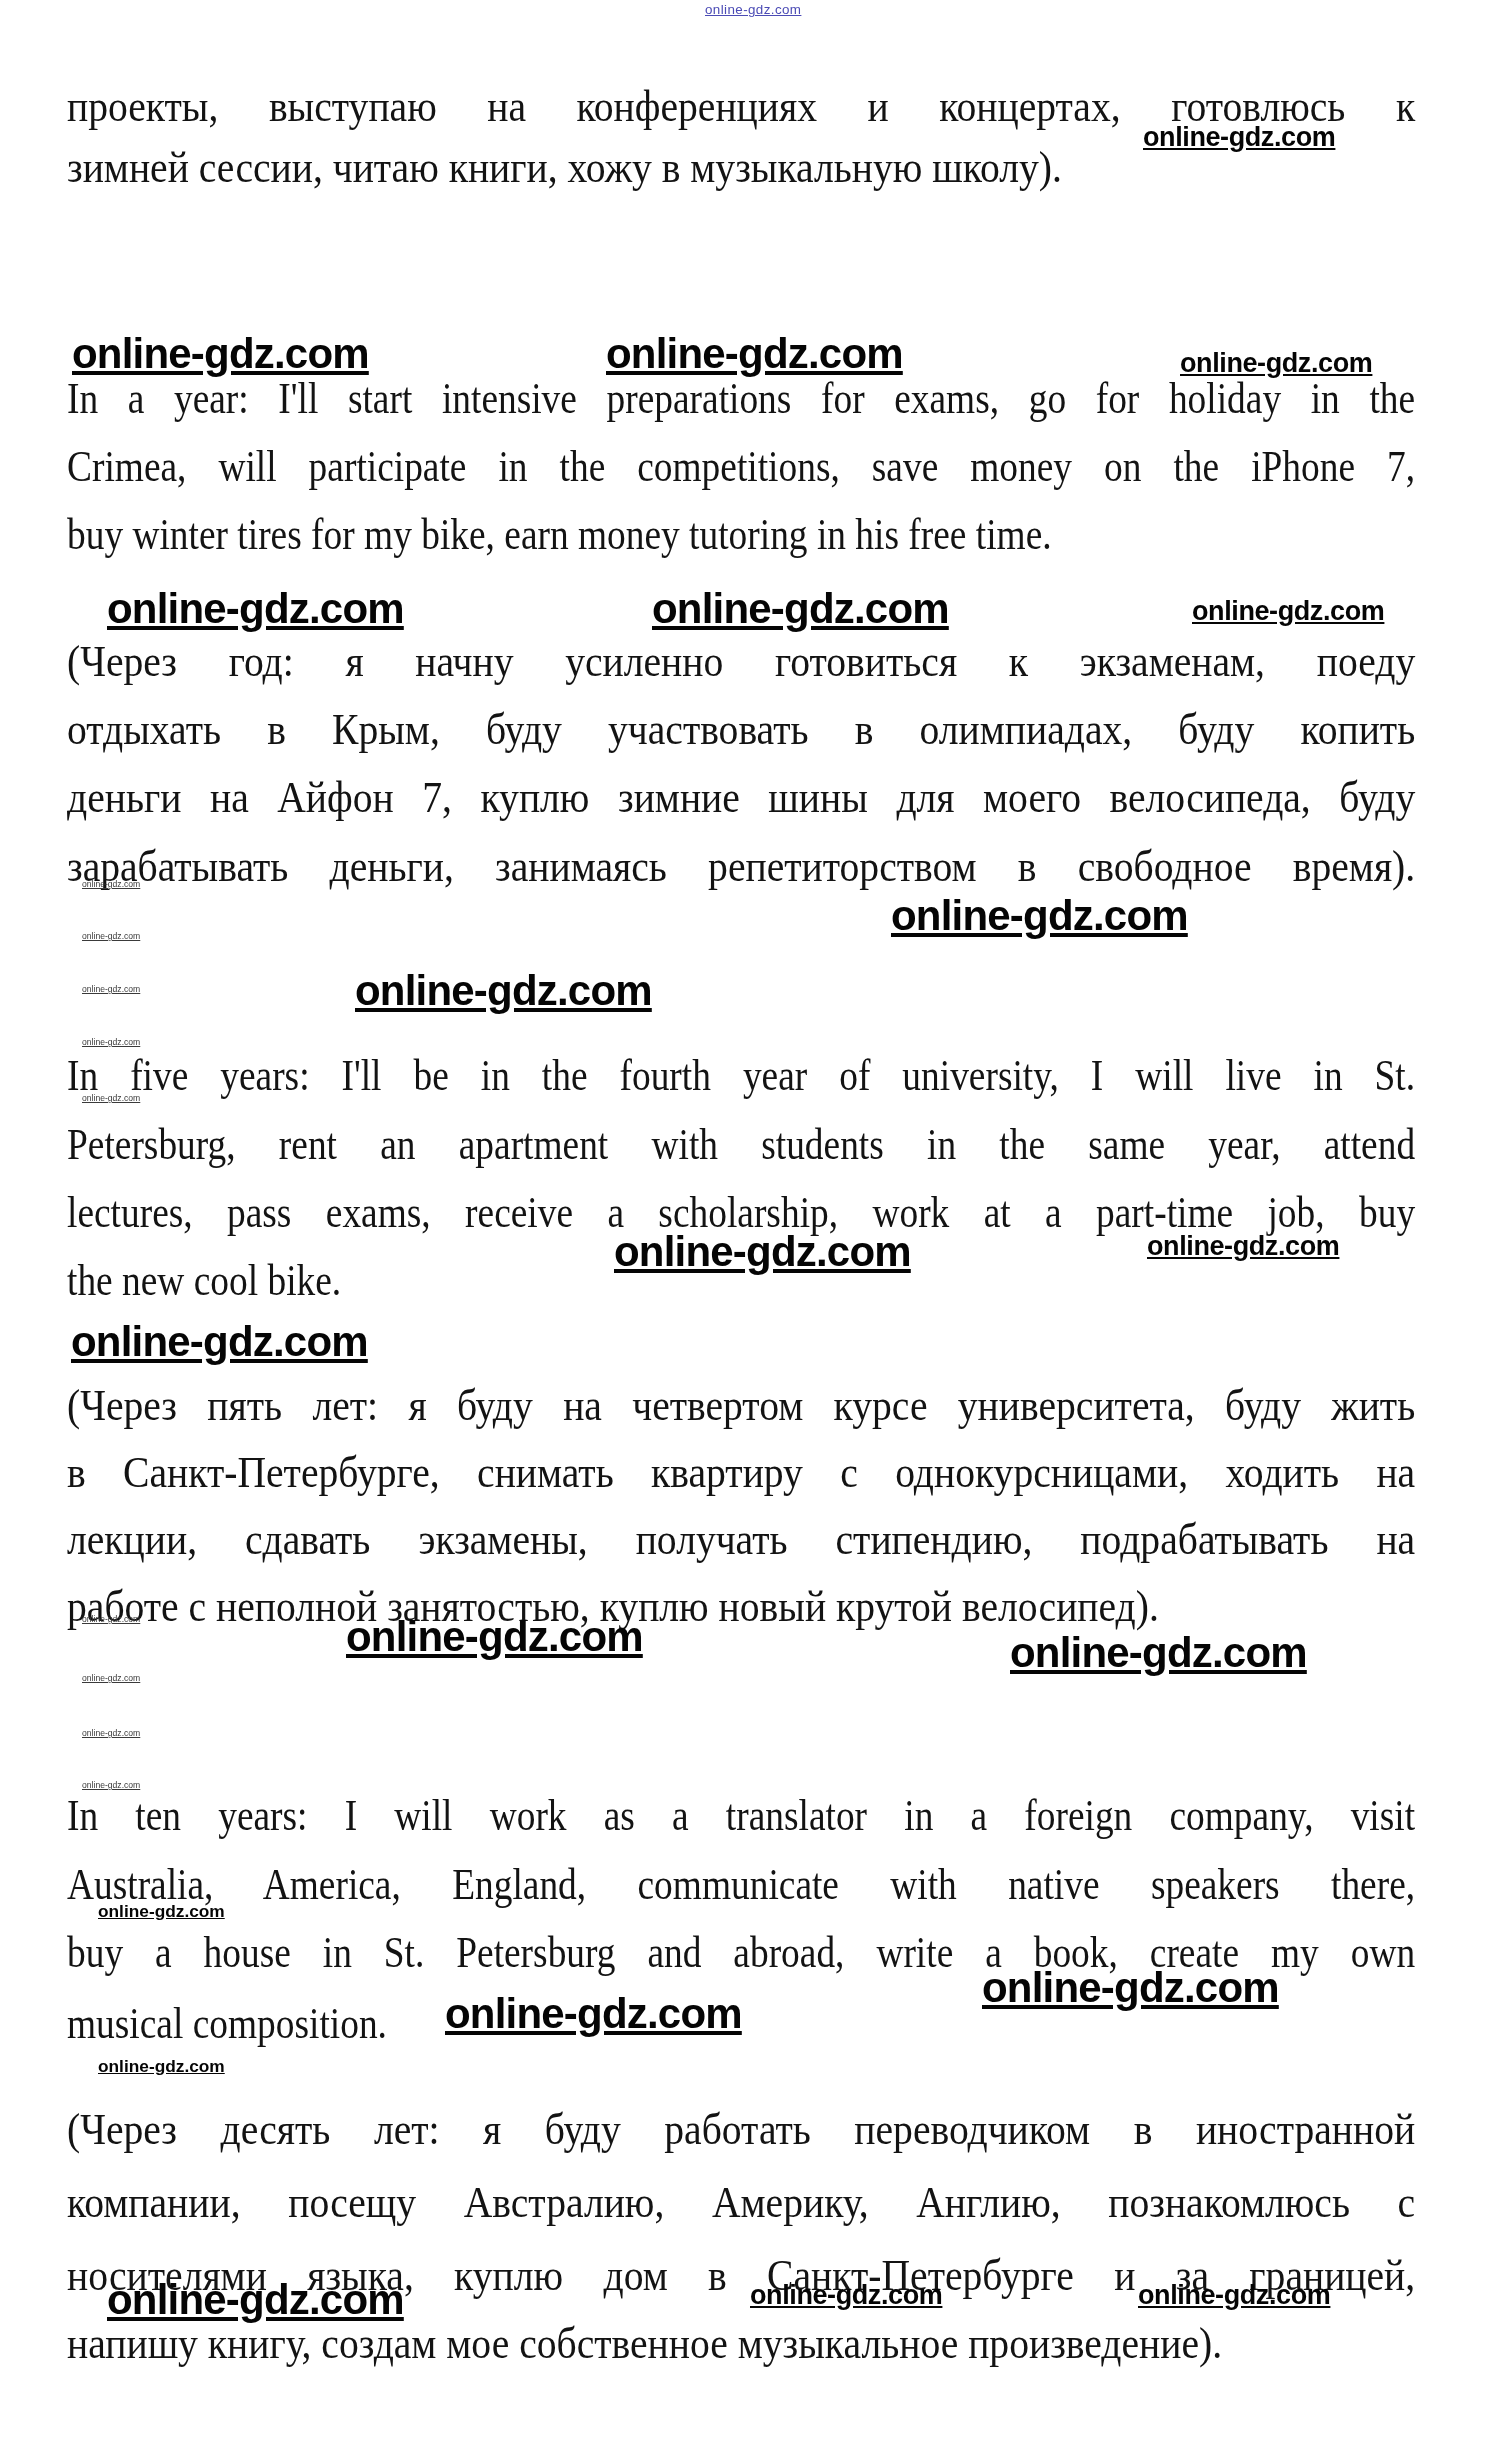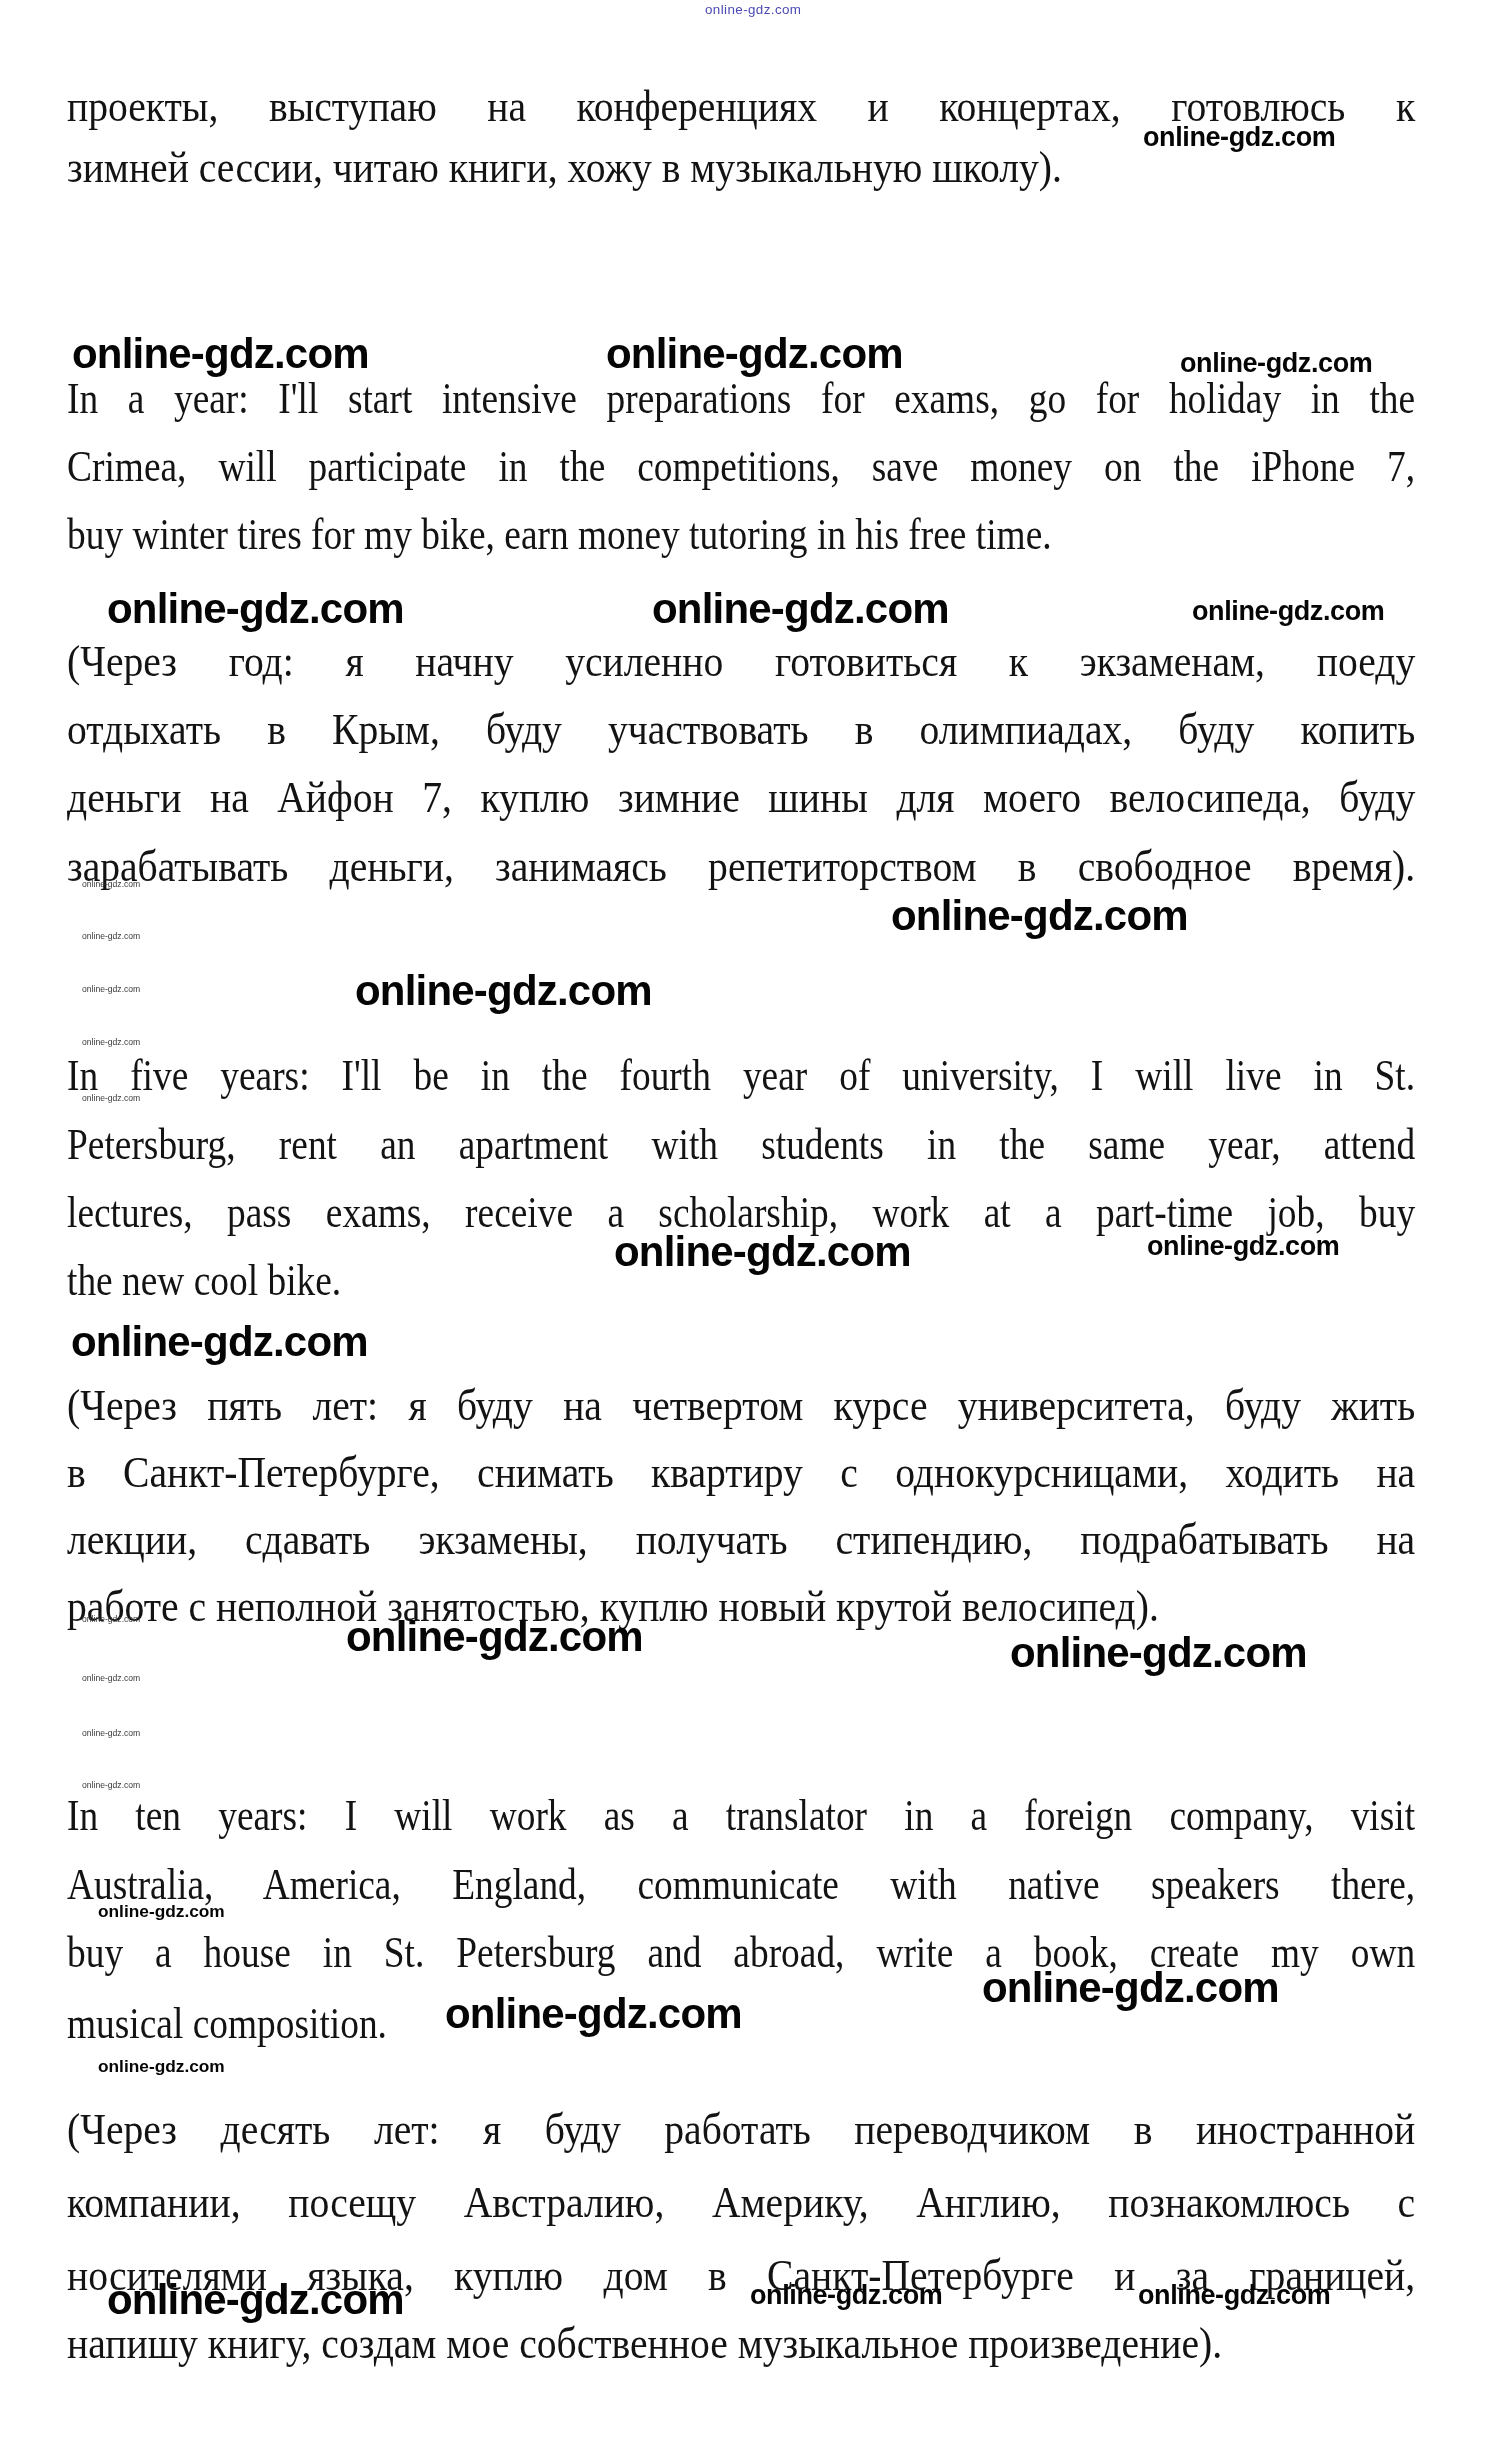--- a/index.html
+++ b/index.html
@@ -35,7 +35,7 @@
   
   .wm {
     position:absolute; font-family:"Liberation Sans", sans-serif;
-    font-weight:700; color:#050505; white-space:nowrap; letter-spacing:-0.8px;
+    font-weight:700; color:#050505; white-space:nowrap; letter-spacing:-0.8px;text-decoration:underline;
   }
   .wm-big  { font-size:42px; line-height:42px; }
   .wm-med  { font-size:27px; line-height:27px; letter-spacing:-0.4px; }

